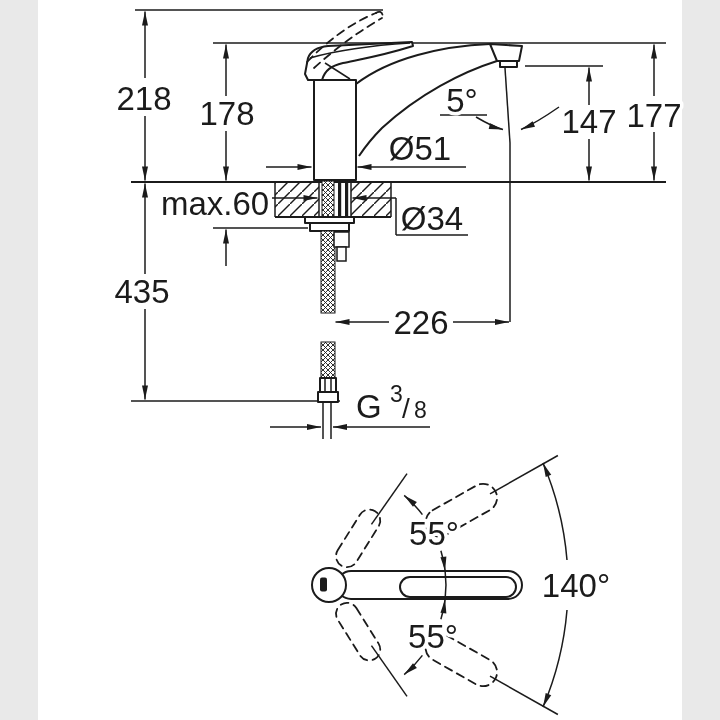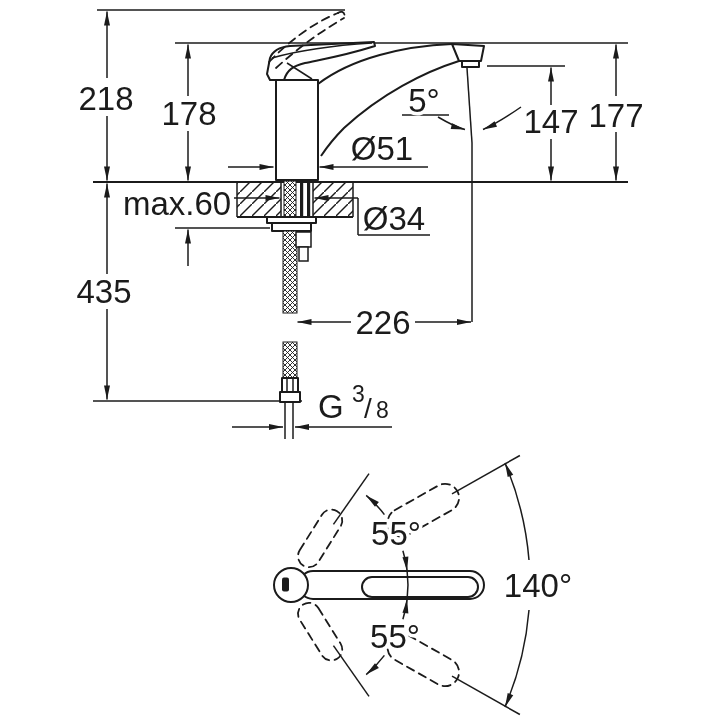--- a/index.html
+++ b/index.html
@@ -8,7 +8,7 @@
   }
   html,body{margin:0;padding:0;background:#e9e9e9;}
   .stage{
-    width:720px;height:720px;margin:0 auto;background:var(--bg);
+    width:644px;height:720px;margin:0 auto;background:var(--bg);
     position:relative;font-family:"Liberation Sans","DejaVu Sans",sans-serif;
   }
   svg{display:block}

